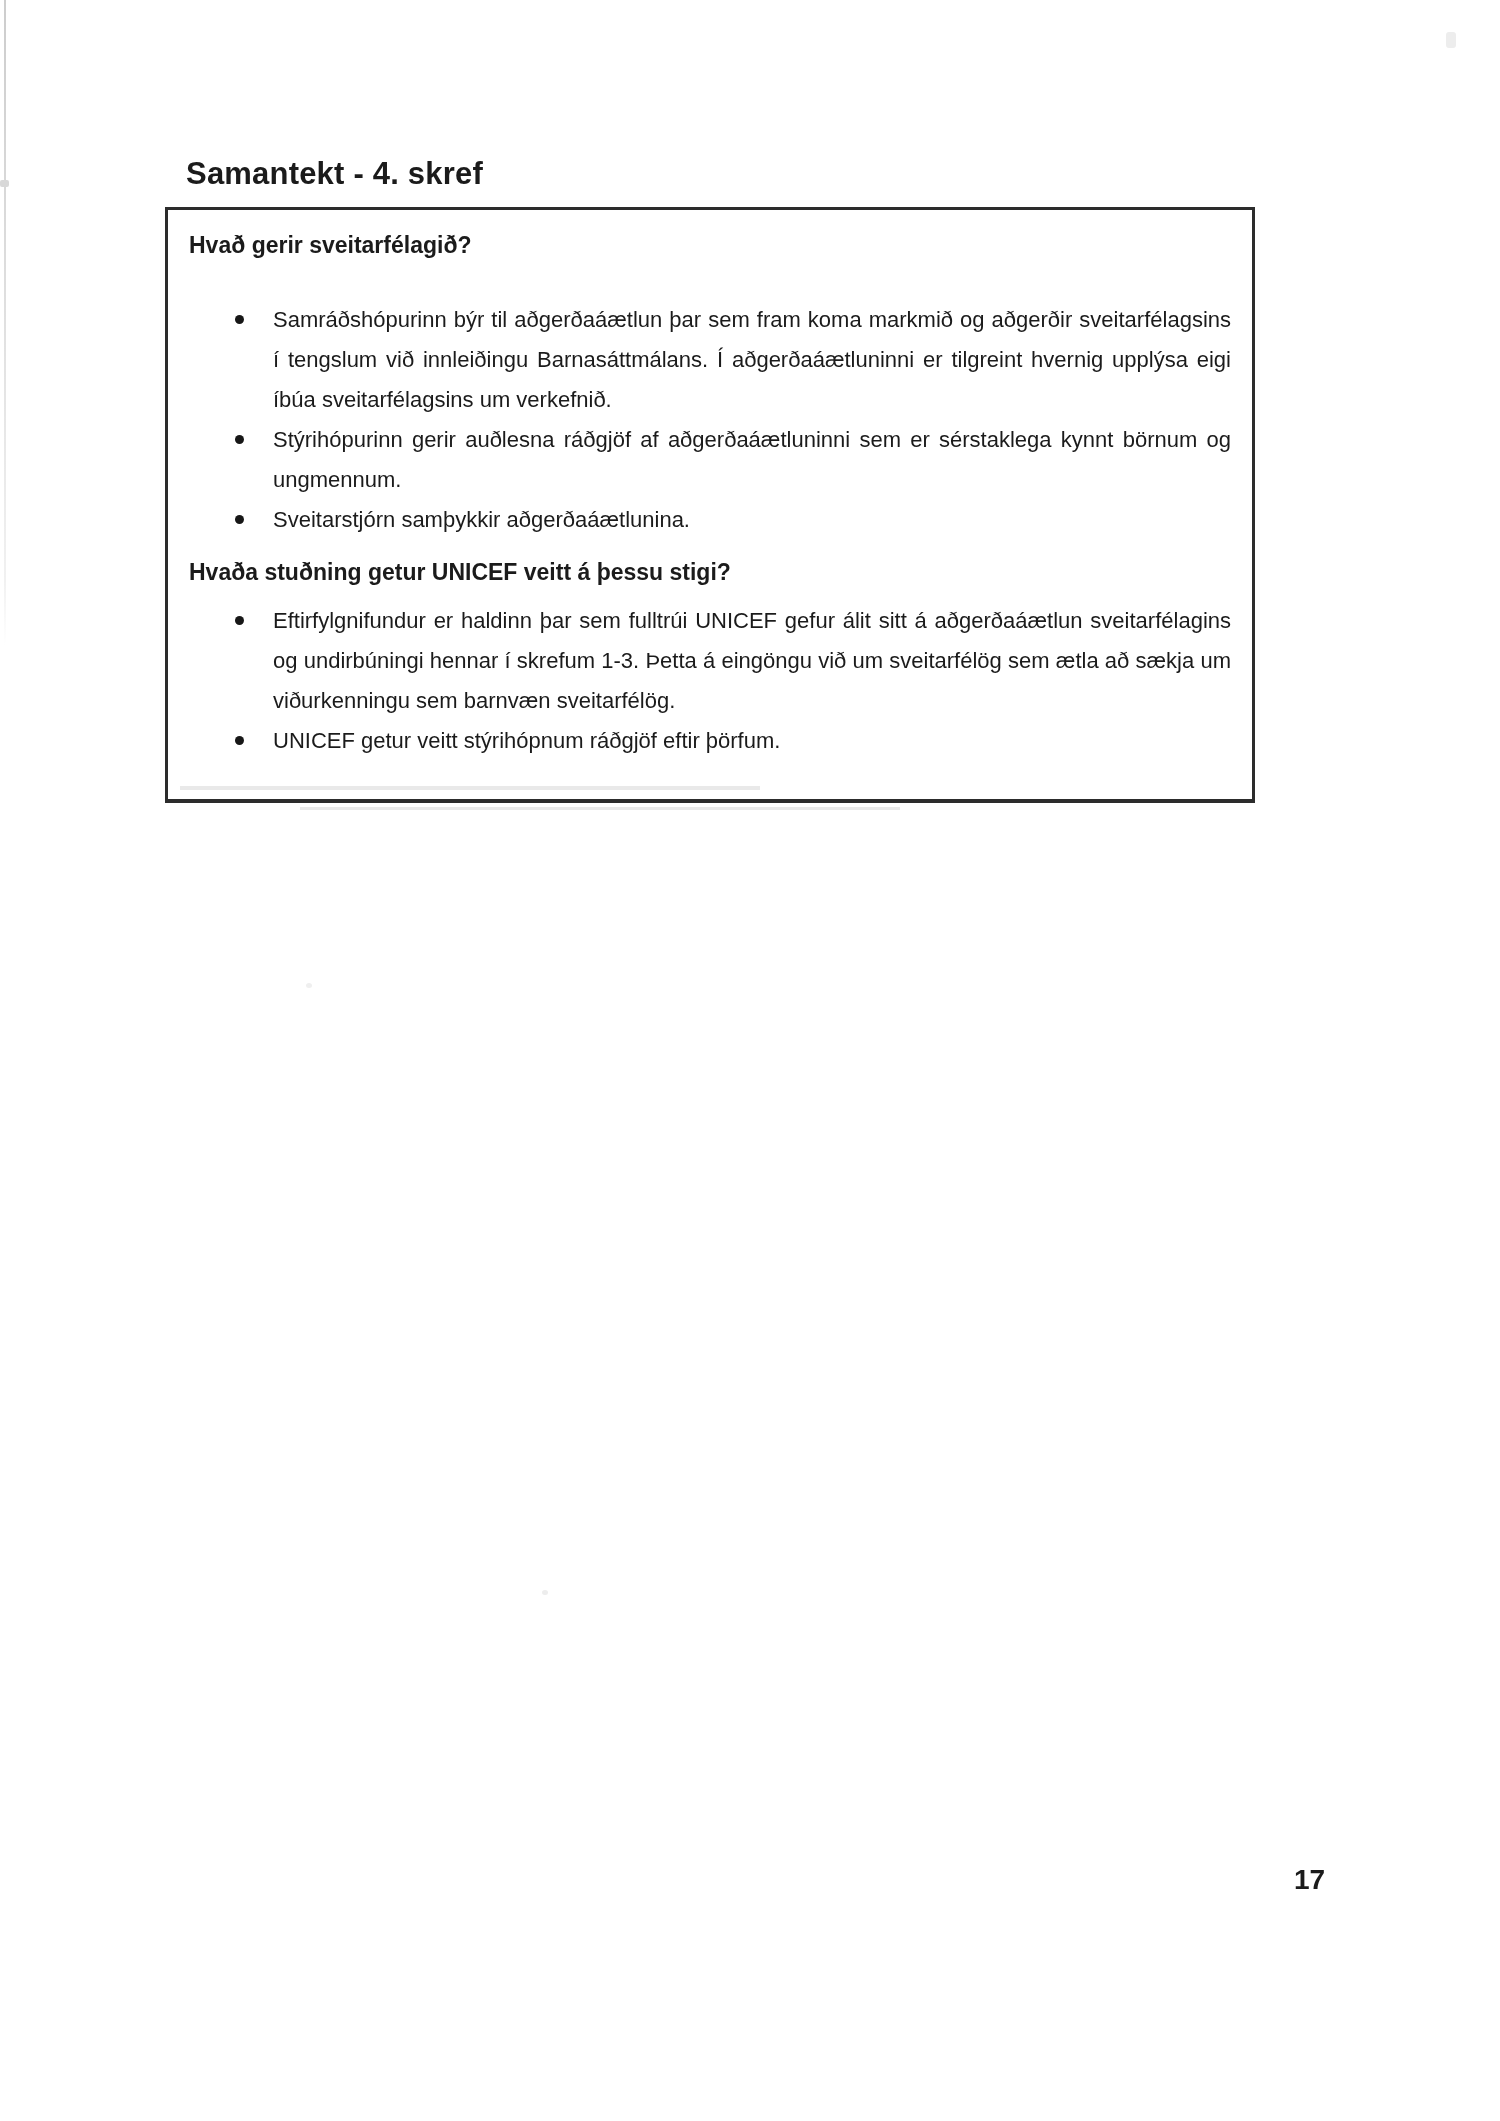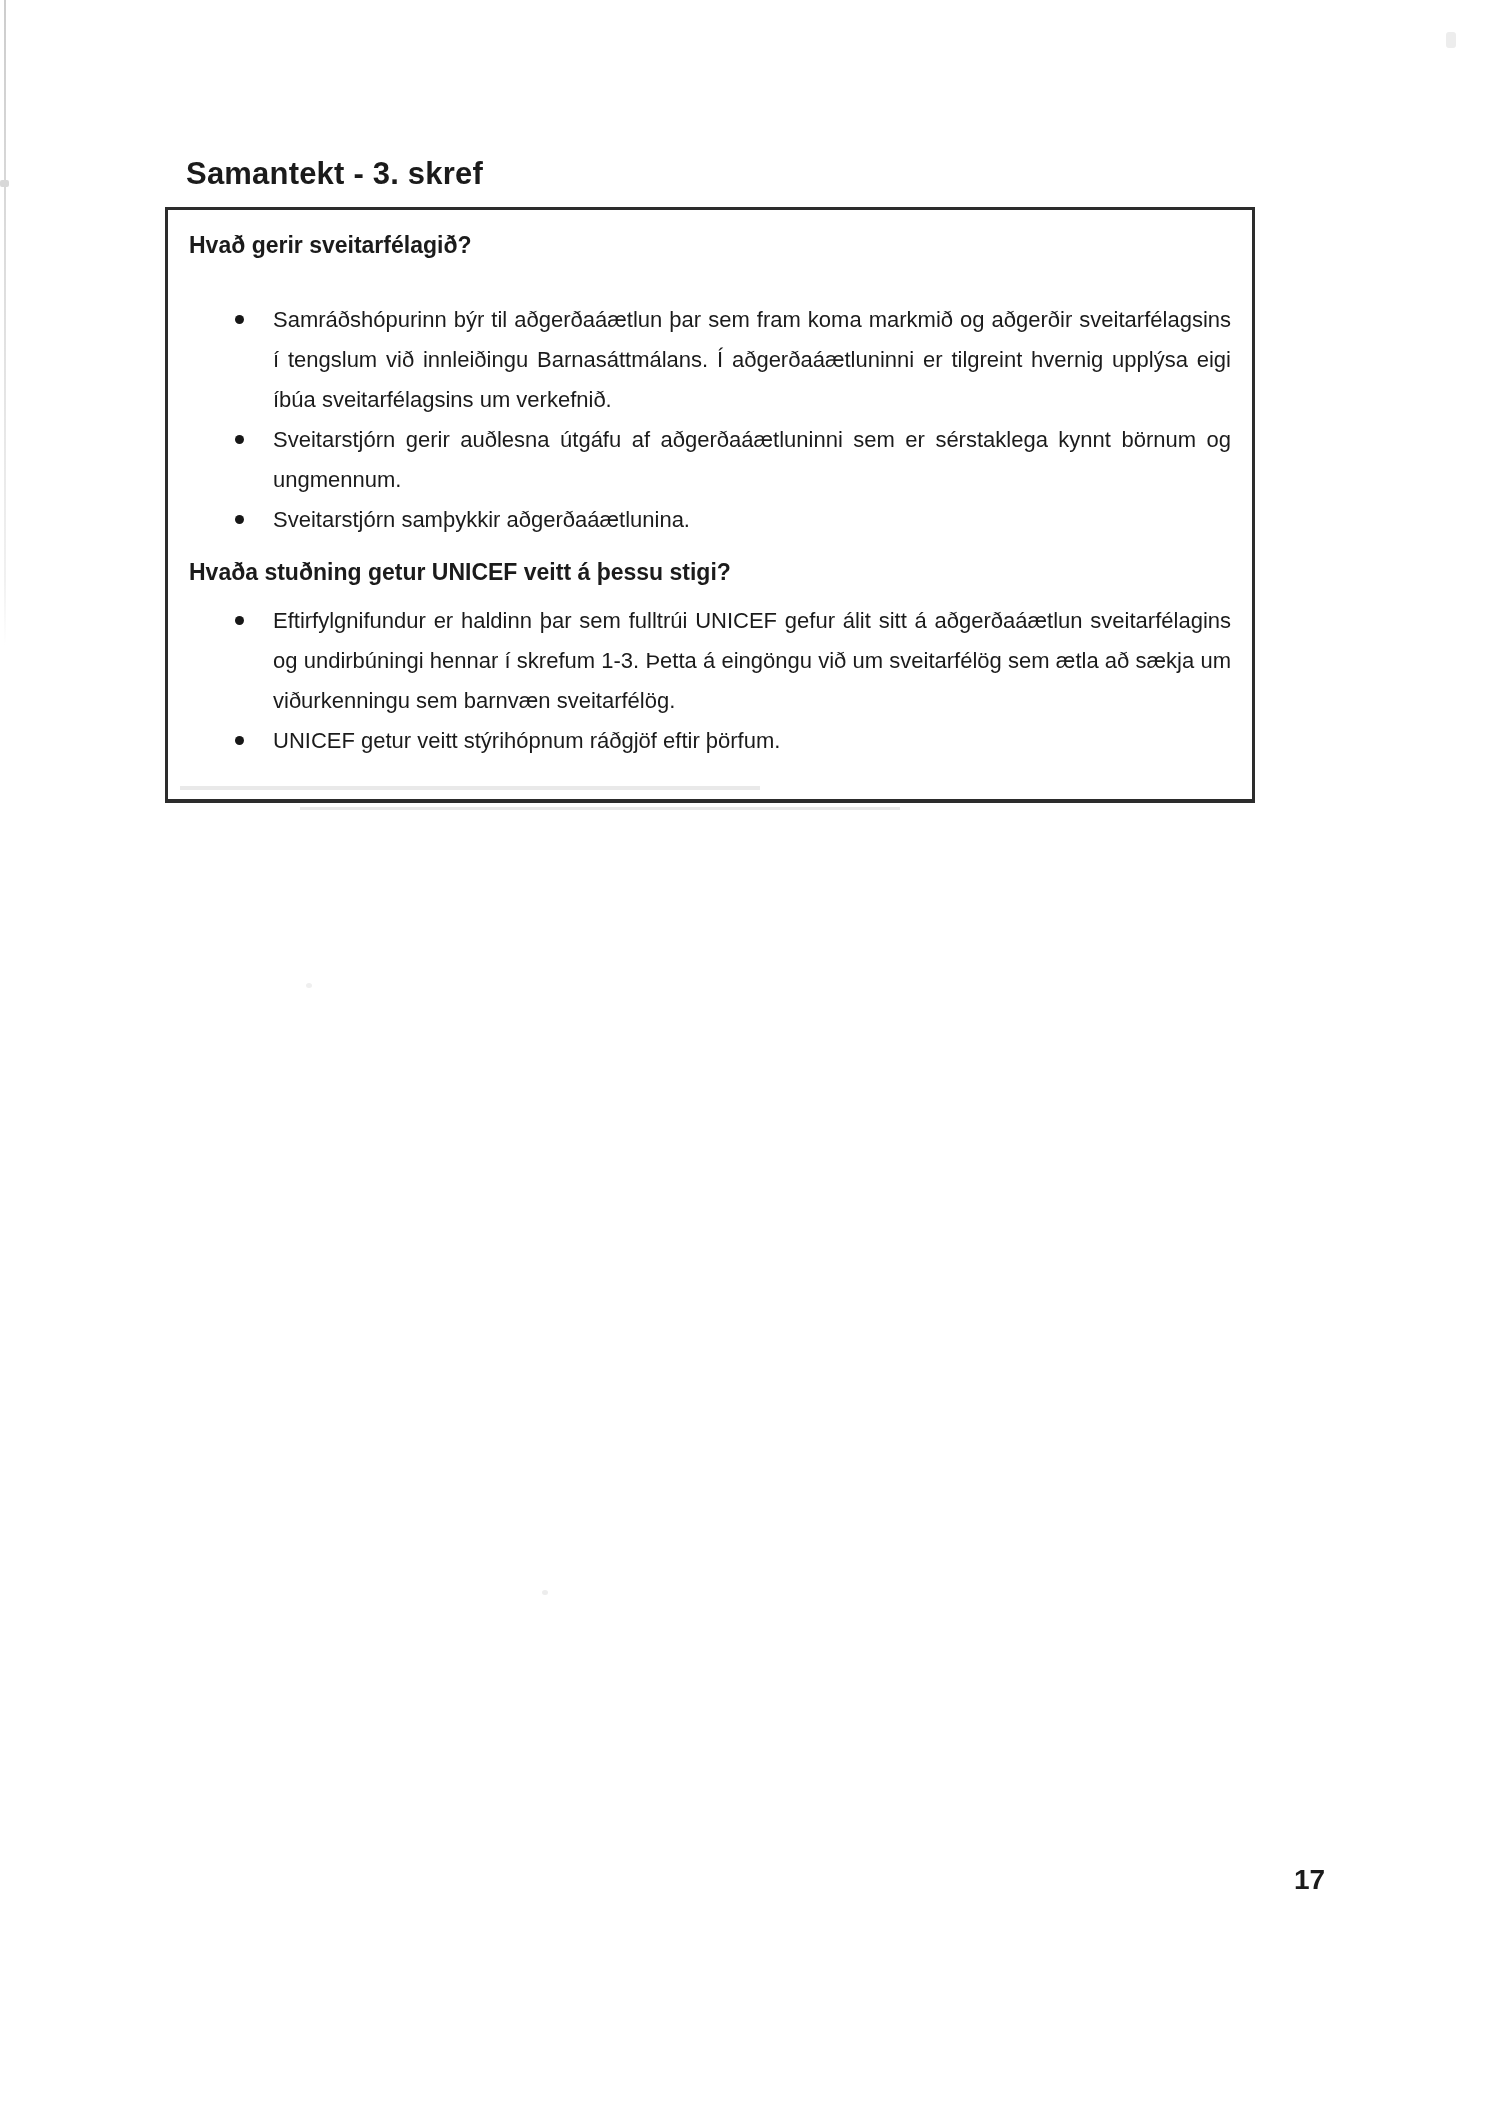--- a/index.html
+++ b/index.html
@@ -96,7 +96,7 @@
 <div class="artifact-speck-2"></div>
 <div class="artifact-under-box"></div>
 
-<h1 class="page-title">Samantekt - 3. skref</h1>
+<h1 class="page-title">Samantekt - 4. skref</h1>
 
 <div class="summary-box">
 

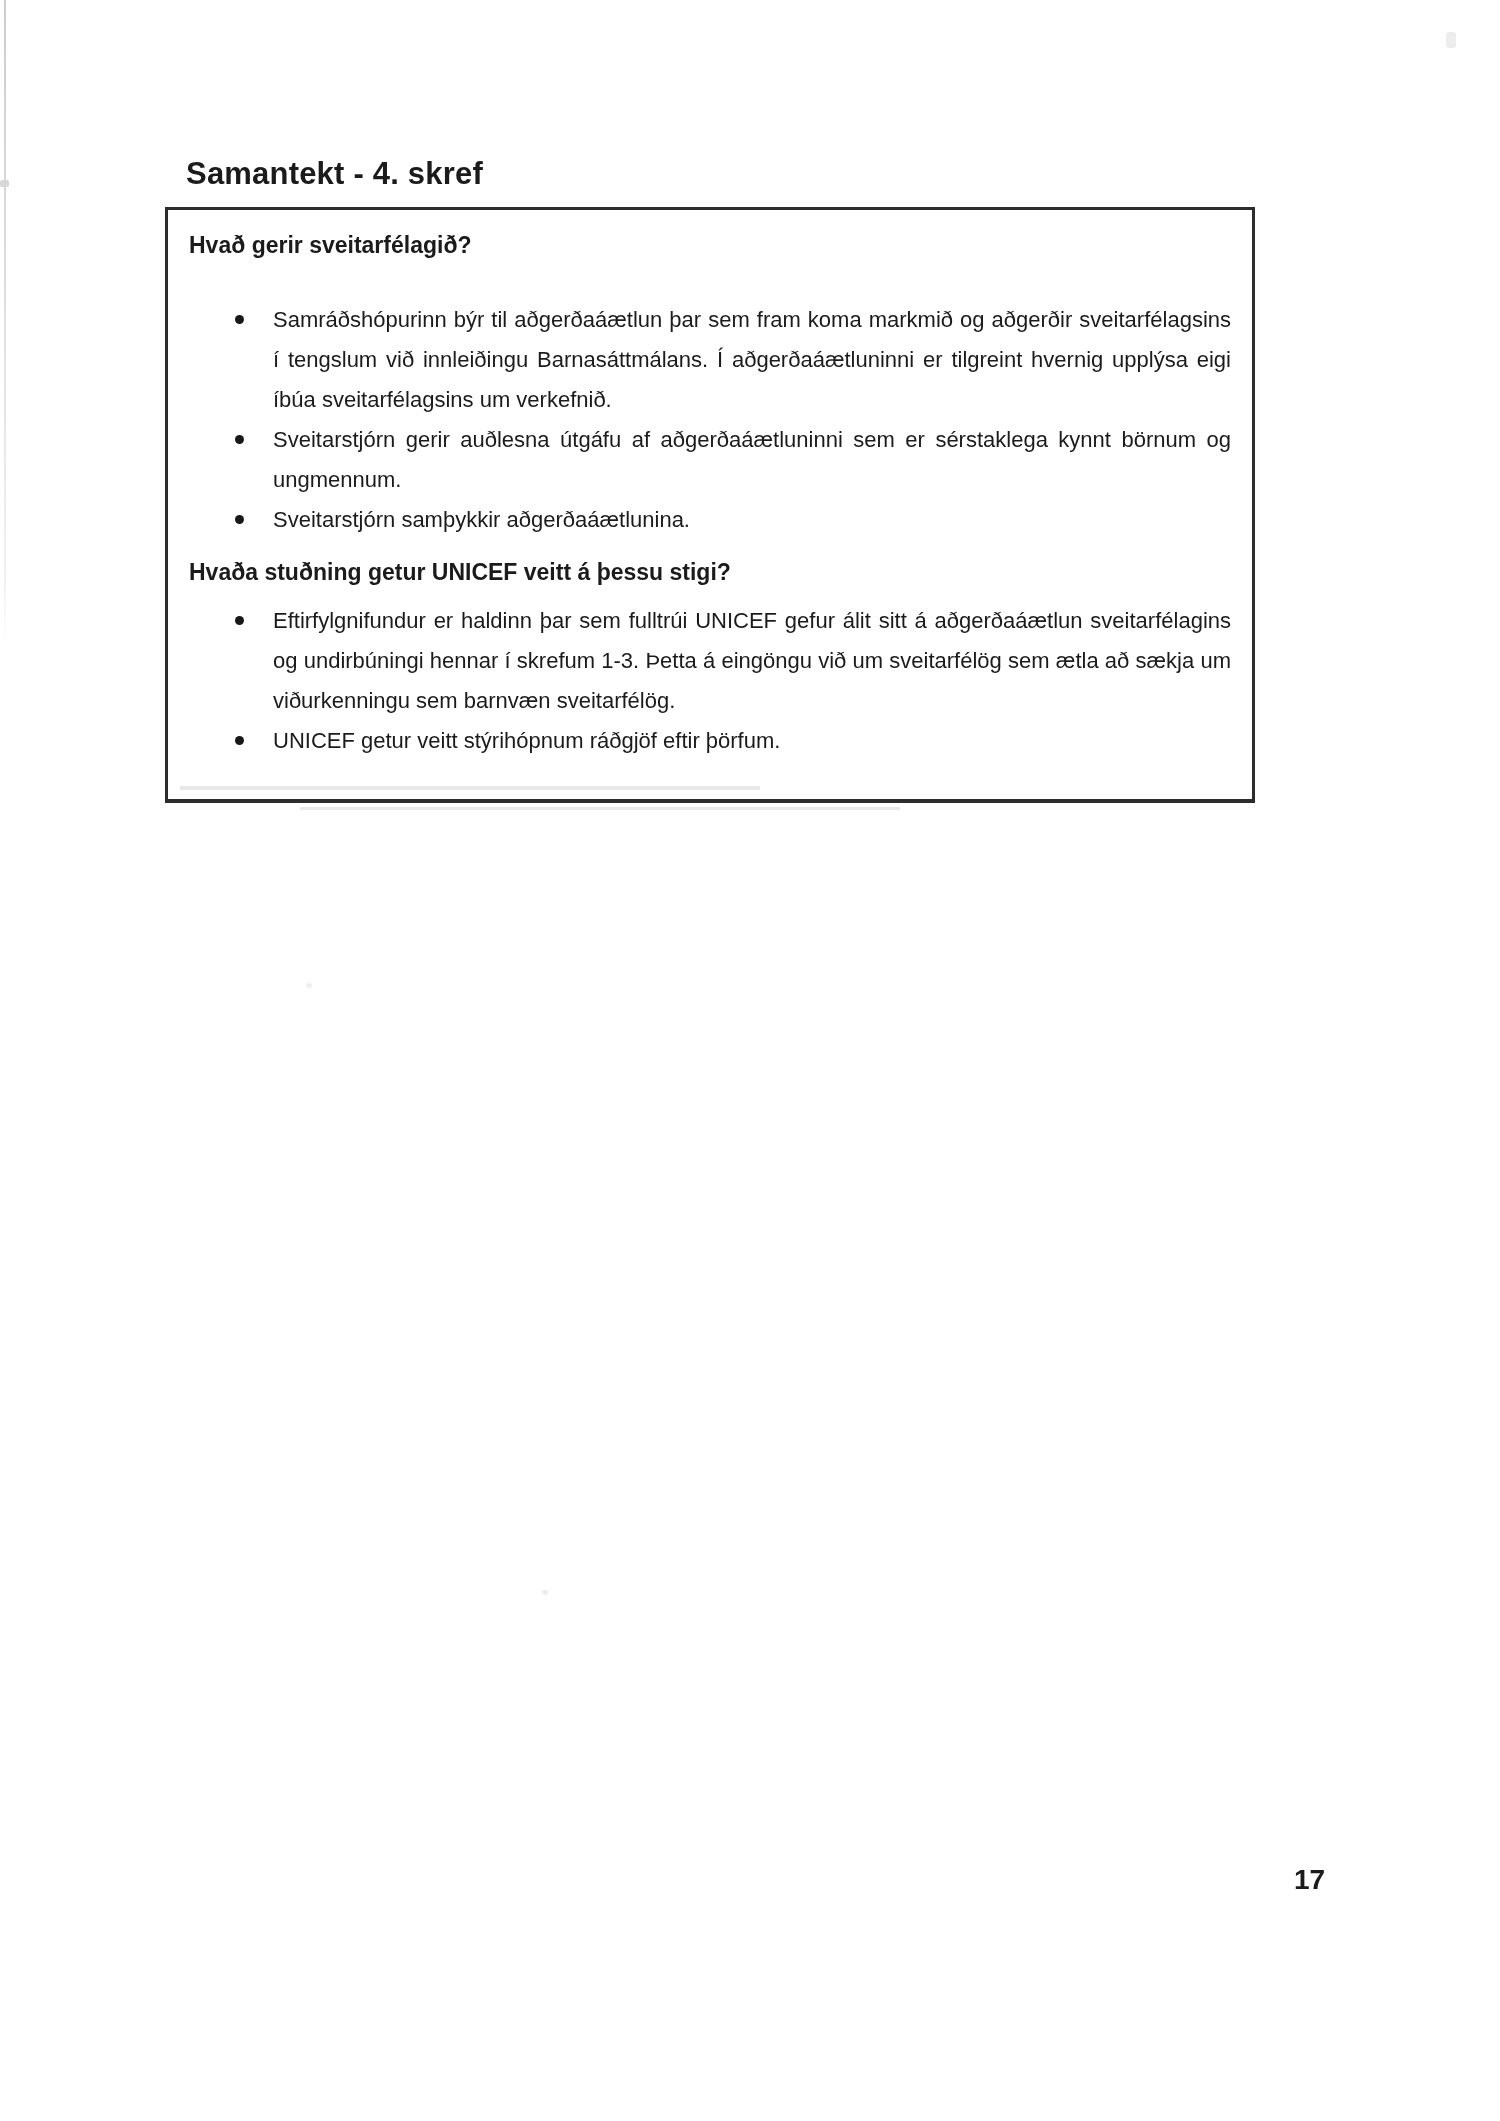--- a/index.html
+++ b/index.html
@@ -115,7 +115,7 @@
       <div class="bullet-marker-col">
         <span class="bullet-dot"></span>
       </div>
-      <div class="bullet-text">Sveitarstjórn gerir auðlesna útgáfu af aðgerðaáætluninni sem er sérstaklega kynnt börnum og ungmennum.</div>
+      <div class="bullet-text">Stýrihópurinn gerir auðlesna ráðgjöf af aðgerðaáætluninni sem er sérstaklega kynnt börnum og ungmennum.</div>
     </div>
 
     <div class="bullet-item">

